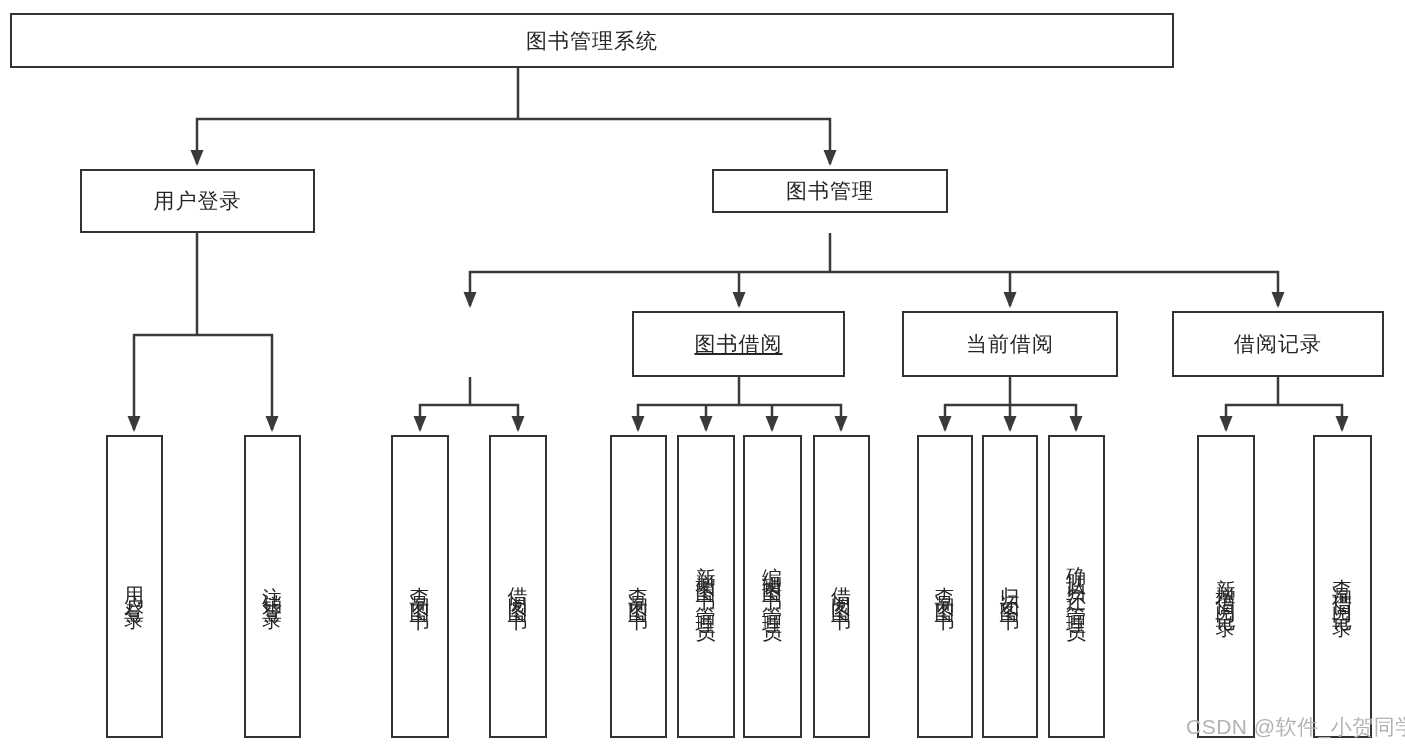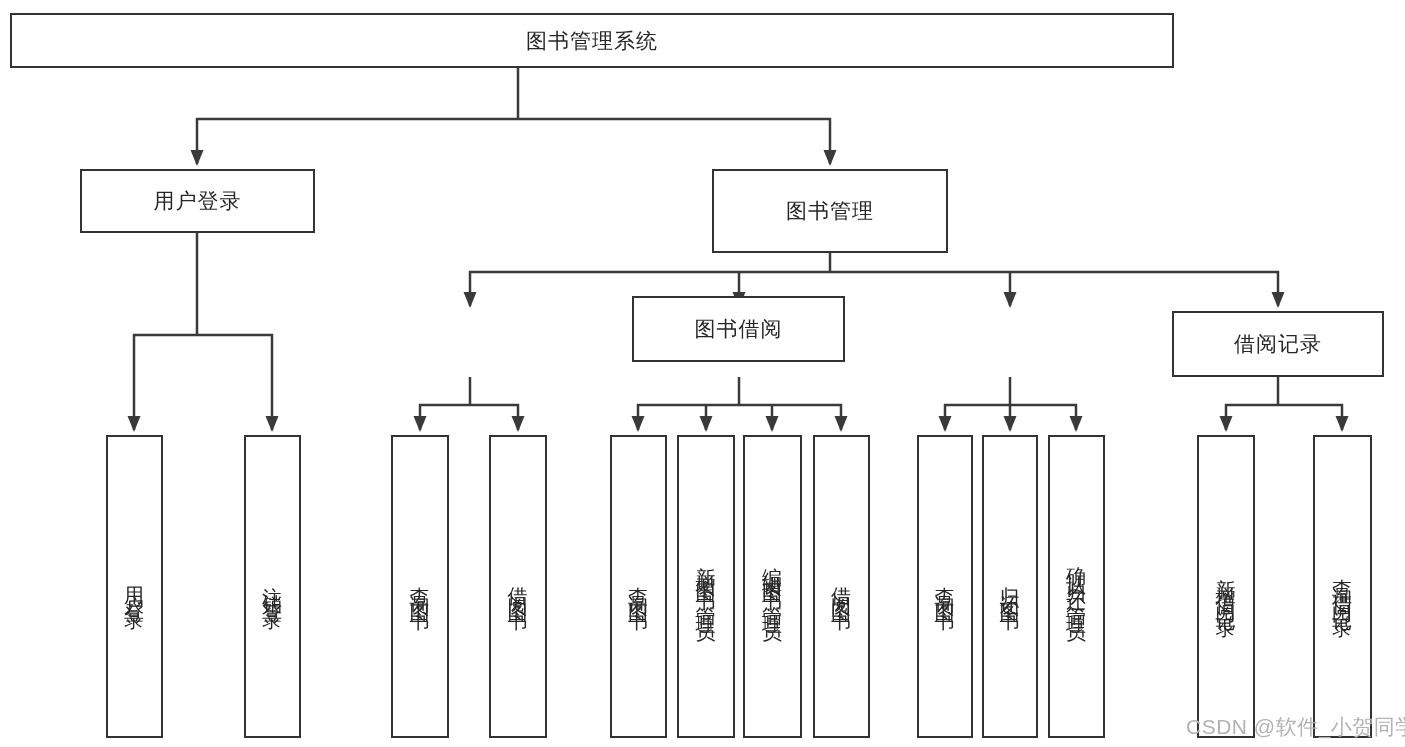--- a/index.html
+++ b/index.html
@@ -120,7 +120,7 @@
   <div class="node h-node" style="left:80px; top:169px; width:235px; height:64px;">
     <span class="lbl">用户登录</span>
   </div>
-  <div class="node h-node" style="left:712px; top:169px; width:236px; height:84px;">
+  <div class="node h-node" style="left:712px; top:169px; width:236px; height:44px;">
     <span class="lbl">图书管理</span>
   </div>
 

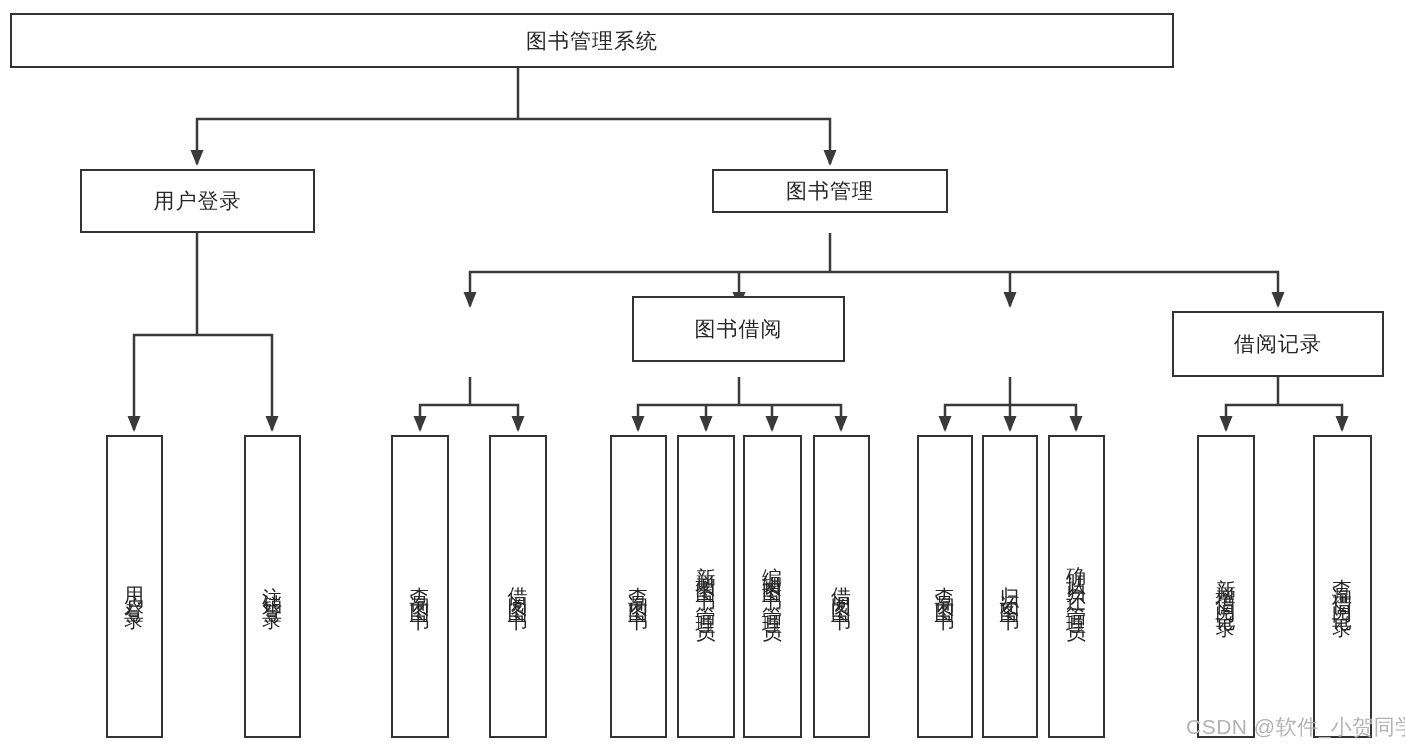--- a/index.html
+++ b/index.html
@@ -124,7 +124,7 @@
     <span class="lbl">图书管理</span>
   </div>
 
-  <div class="node h-node" style="left:632px; top:296px; width:213px; height:66px;">
+  <div class="node h-node" style="left:632px; top:311px; width:213px; height:66px;text-decoration:underline;">
     <span class="lbl">图书借阅</span>
   </div>
   <div class="node h-node" style="left:1172px; top:311px; width:212px; height:66px;">

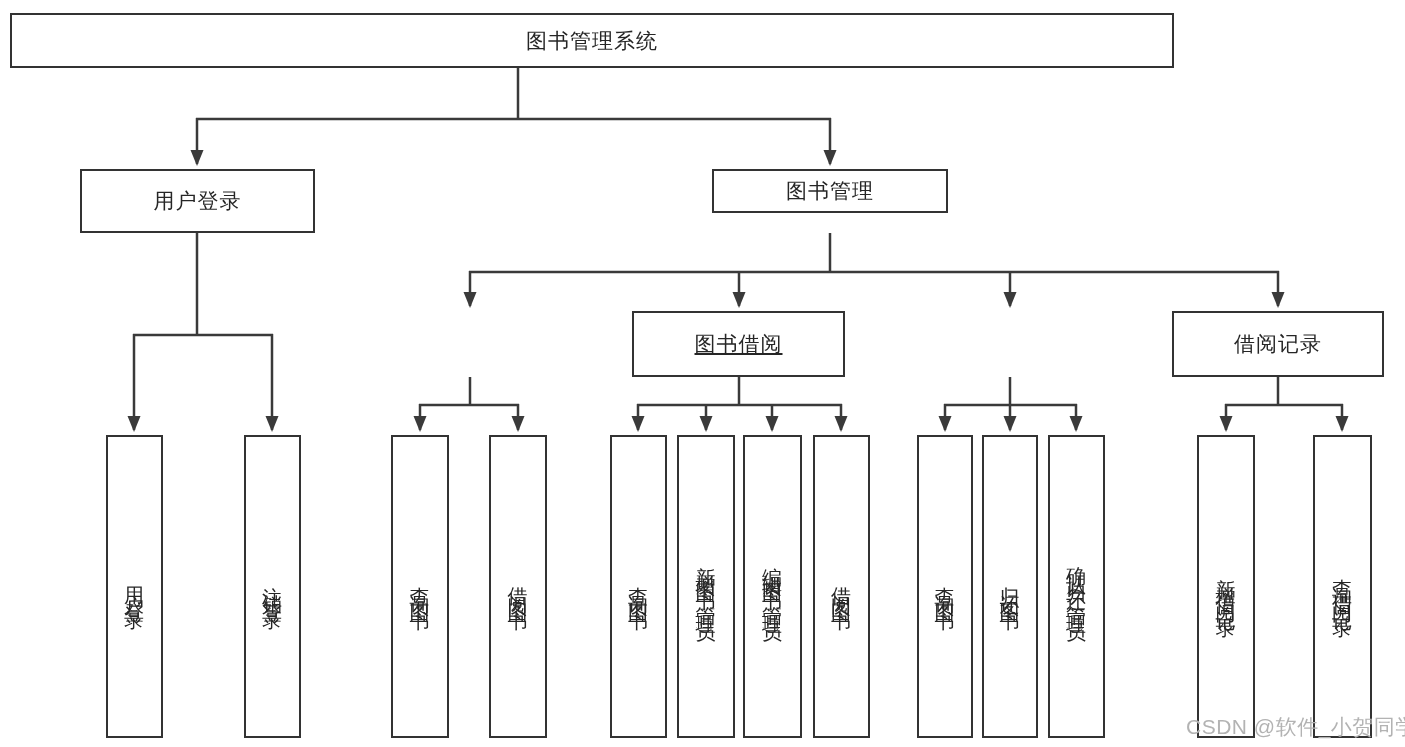--- a/index.html
+++ b/index.html
@@ -127,6 +127,9 @@
   <div class="node h-node" style="left:632px; top:311px; width:213px; height:66px;text-decoration:underline;">
     <span class="lbl">图书借阅</span>
   </div>
+  <div class="node h-node" style="left:902px; top:311px; width:216px; height:66px;">
+    <span class="lbl">当前借阅</span>
+  </div>
   <div class="node h-node" style="left:1172px; top:311px; width:212px; height:66px;">
     <span class="lbl">借阅记录</span>
   </div>

